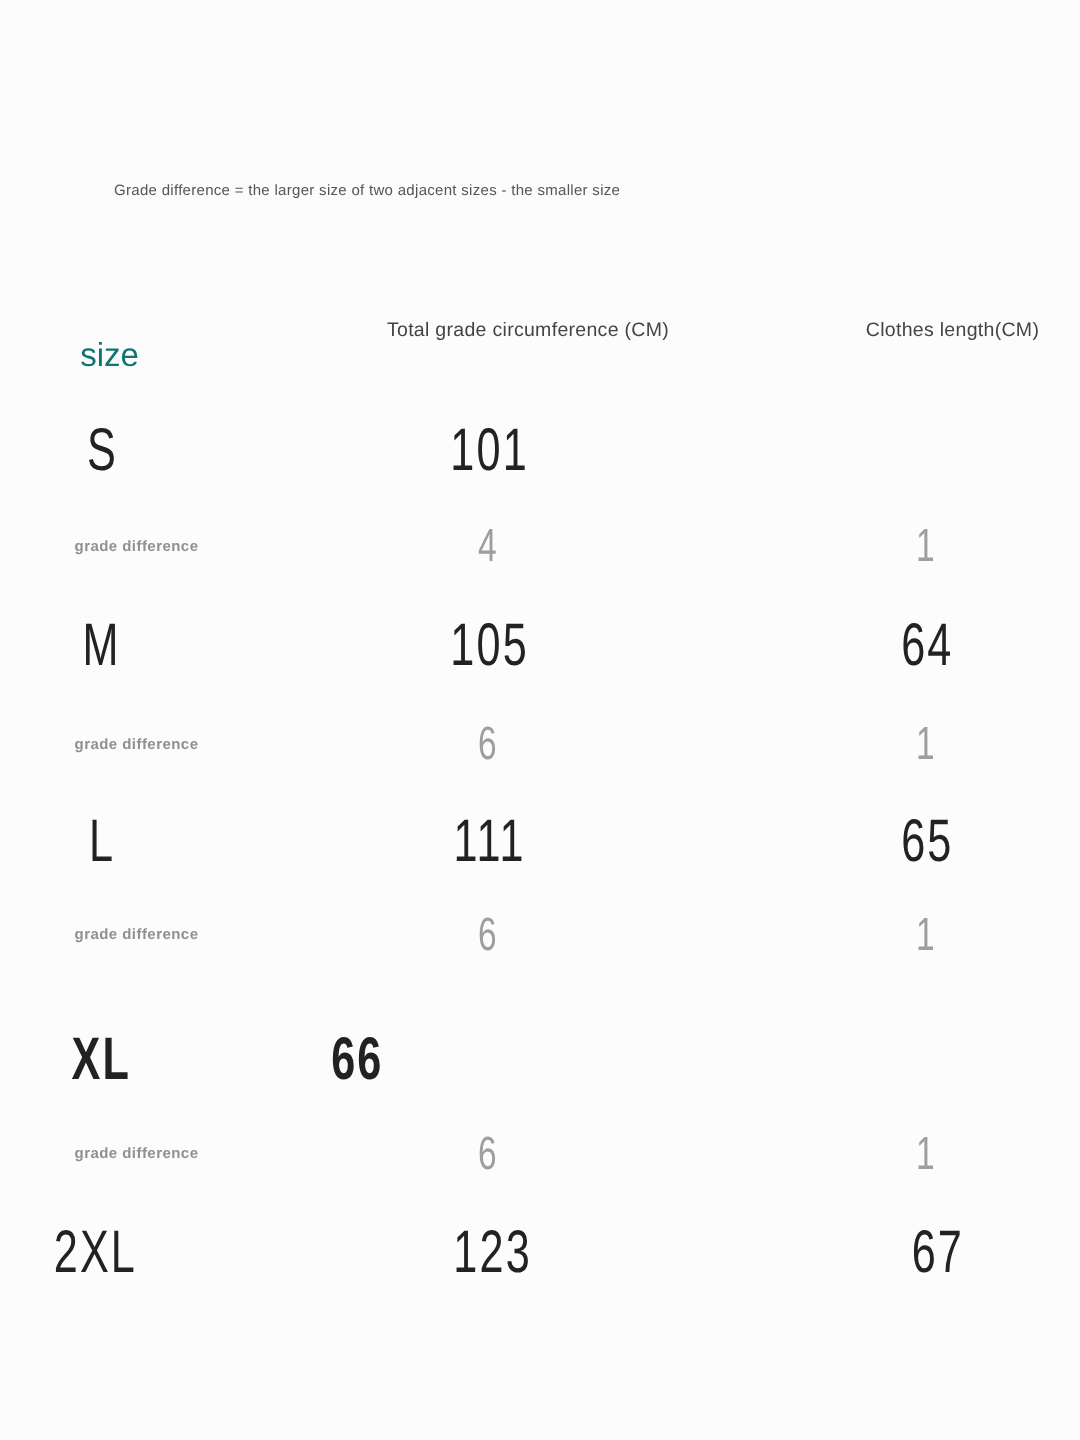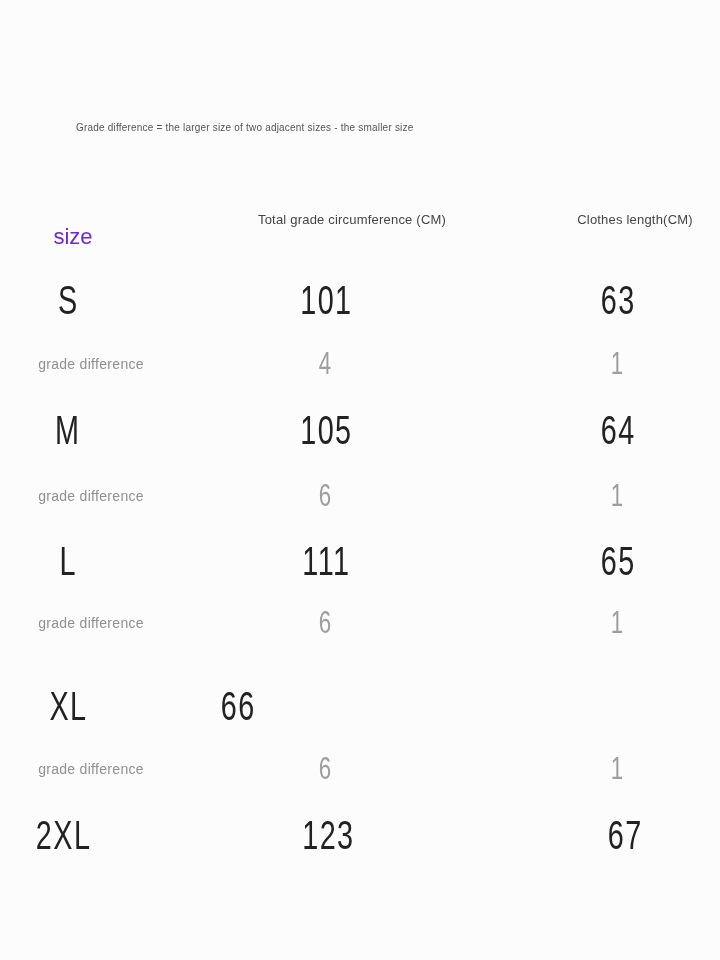--- a/index.html
+++ b/index.html
@@ -29,7 +29,7 @@
   .c3{width:204px;text-align:center;}
   .hdr-row{top:204px;height:30px;}
   .hdr-size{
-    font-size:22px;font-weight:500;color:#6d28d9;
+    font-size:22px;font-weight:500;color:#0f766e;
     transform:translateX(5px);
     margin-top:36px;
   }

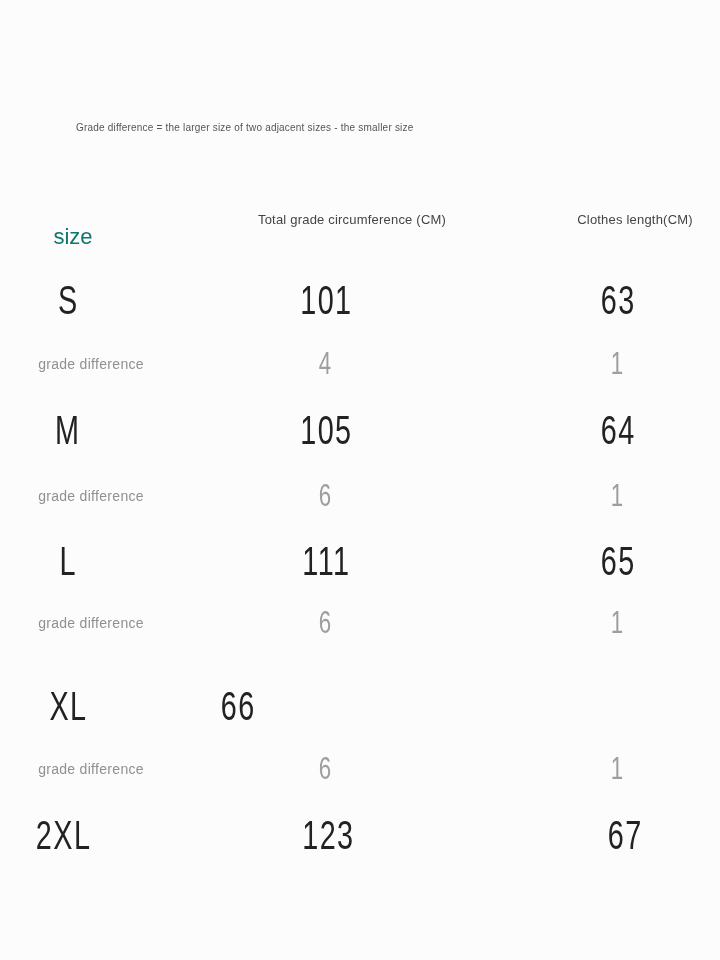--- a/index.html
+++ b/index.html
@@ -78,7 +78,6 @@
   <div class="row size-row r-s">
     <div class="c1 cell"><span class="cond">S</span></div>
     <div class="c2 cell"><span class="cond">101</span></div>
-    <div class="c3 cell"><span class="cond">63</span></div>
   </div>
 
   <div class="row grade-row r-gd1">

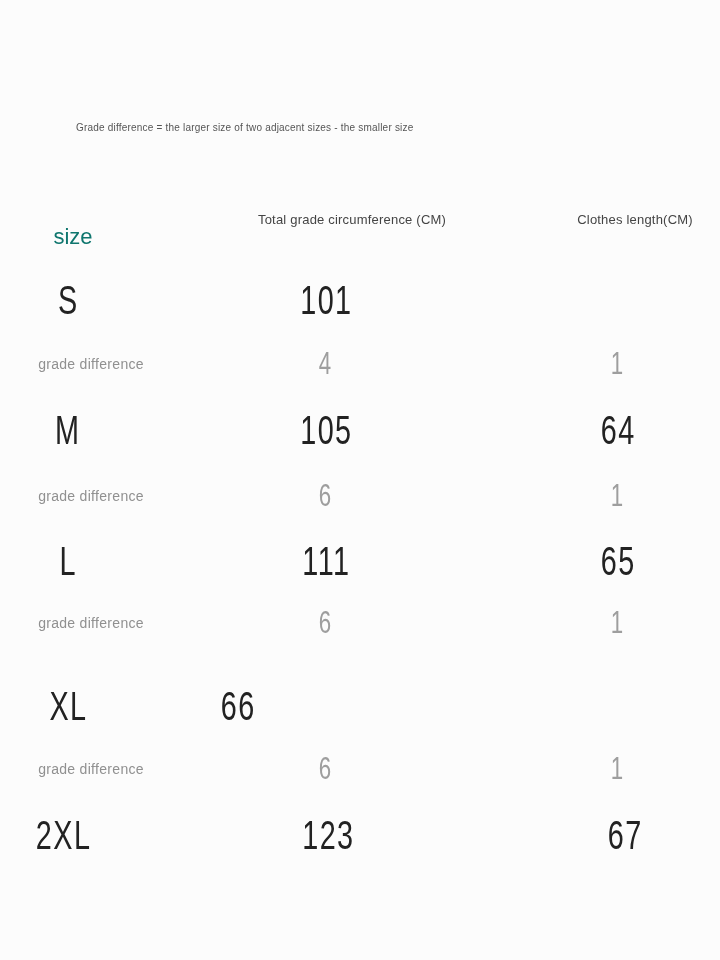--- a/index.html
+++ b/index.html
@@ -43,8 +43,9 @@
   .grade-row{height:36px;}
   .grade-row .num{font-size:31px;color:#9e9e9e;line-height:36px;}
   .grade-label{
-    font-size:14px;color:#909090;letter-spacing:0.3px;
+    font-size:10px;color:#909090;letter-spacing:0.3px;
     transform:translateX(23px);
+    font-weight:bold;
   }
   .cond{
     display:inline-block;

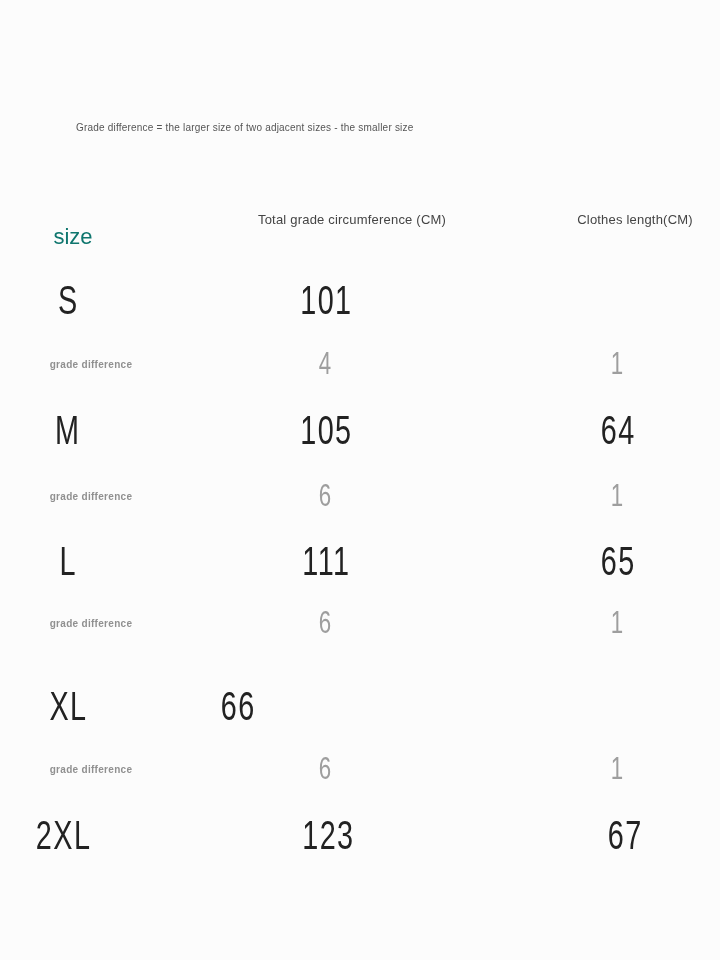--- a/index.html
+++ b/index.html
@@ -59,7 +59,7 @@
   .r-gd2{top:478px;}
   .r-l{top:537px;}
   .r-gd3{top:605px;}
-  .r-xl{top:682px;}
+  .r-xl{top:682px;font-weight:bold;}
   .r-gd4{top:751px;}
   .r-2xl{top:811px;gap:24px;}
 </style>

